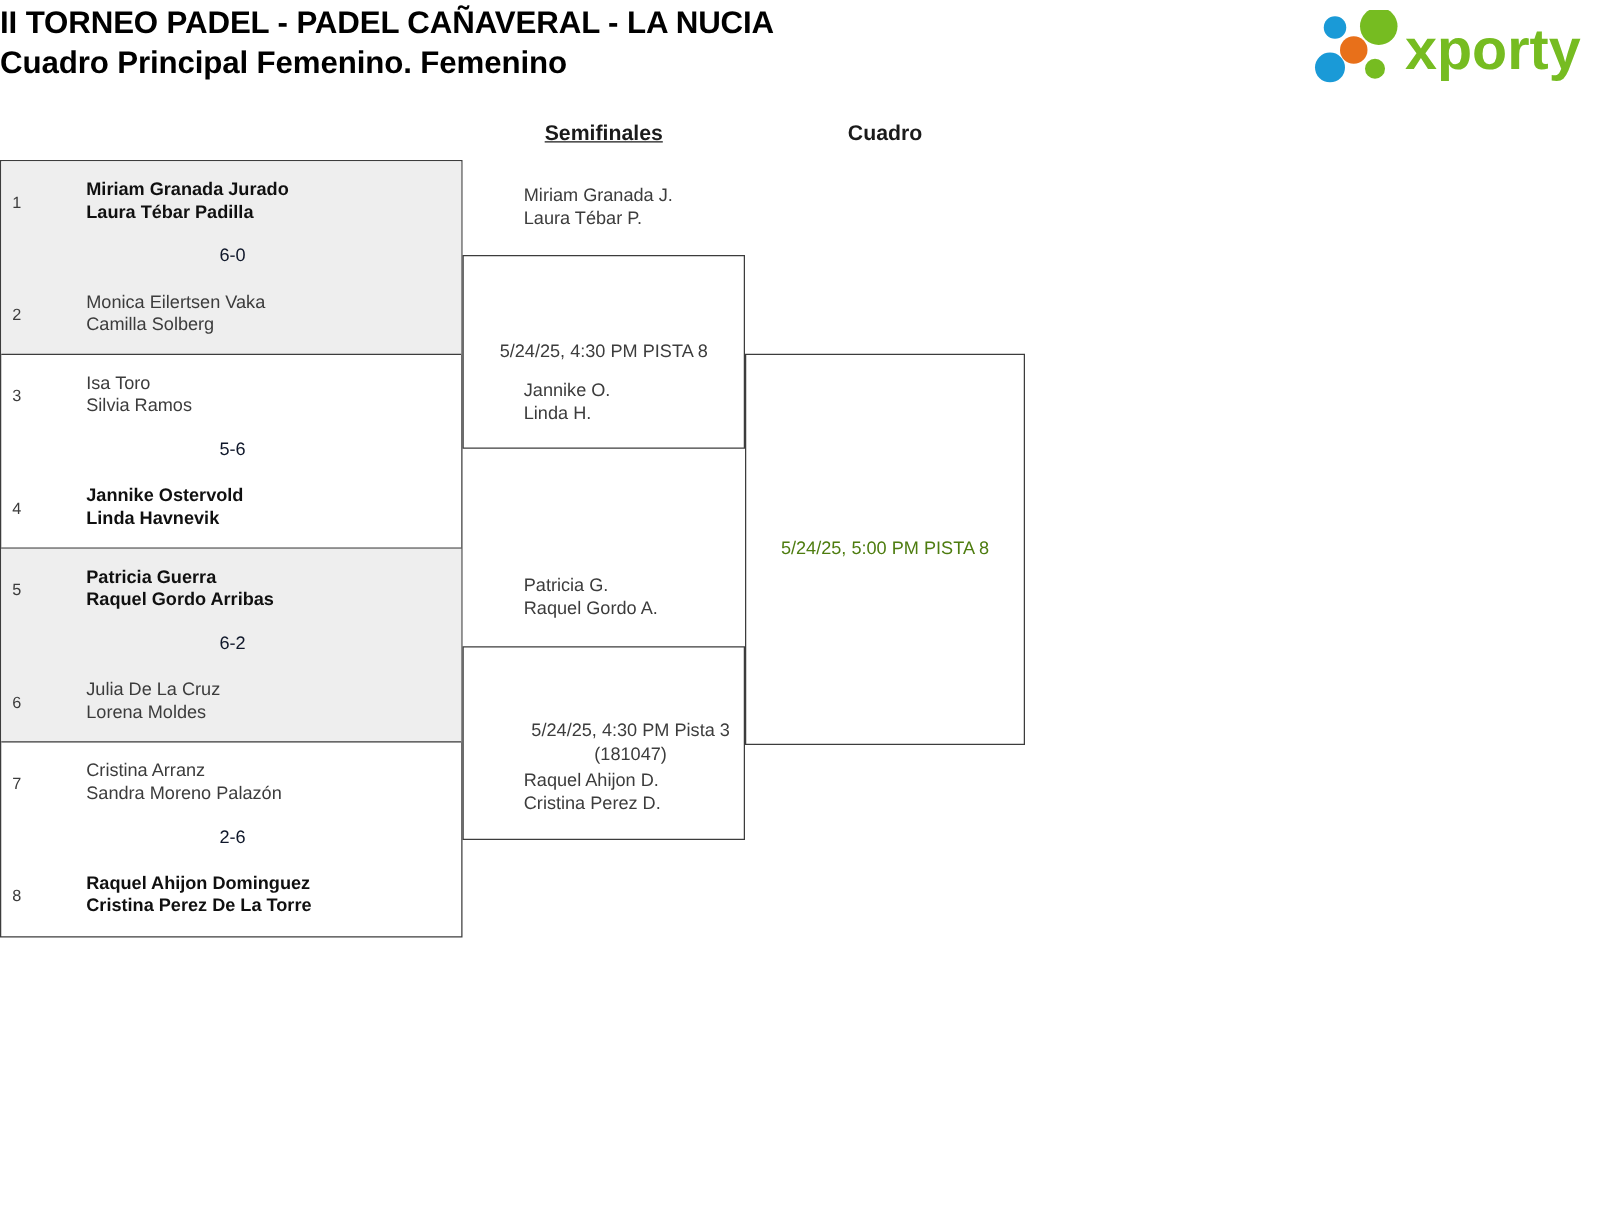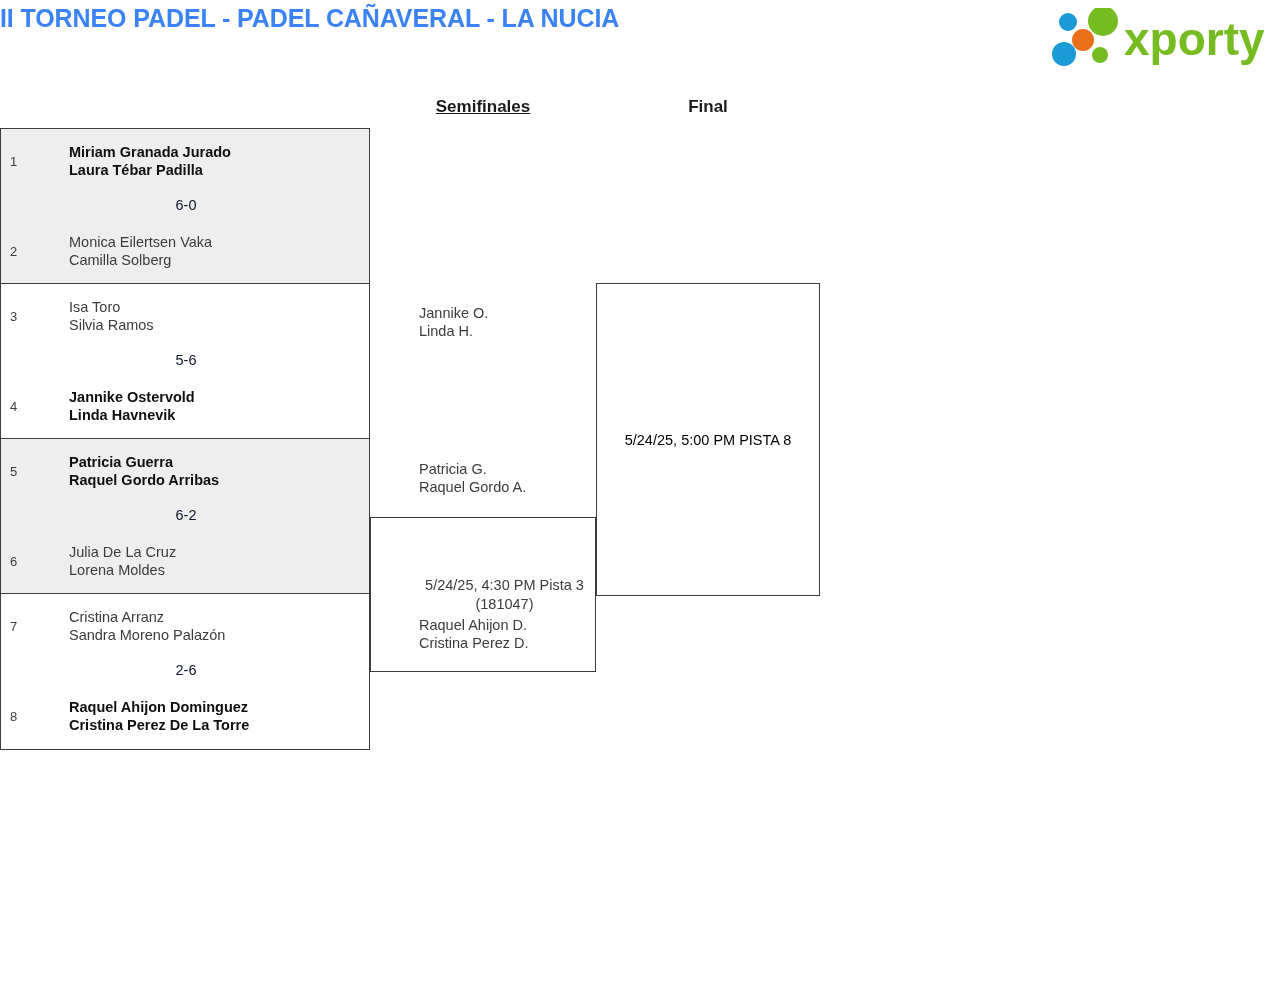--- a/index.html
+++ b/index.html
@@ -19,7 +19,7 @@
     font-size: 25px;
     font-weight: bold;
     line-height: 32px;
-    color: #3b82f6;
+    color: #000000;
     letter-spacing: -0.1px;
     white-space: nowrap;
   }

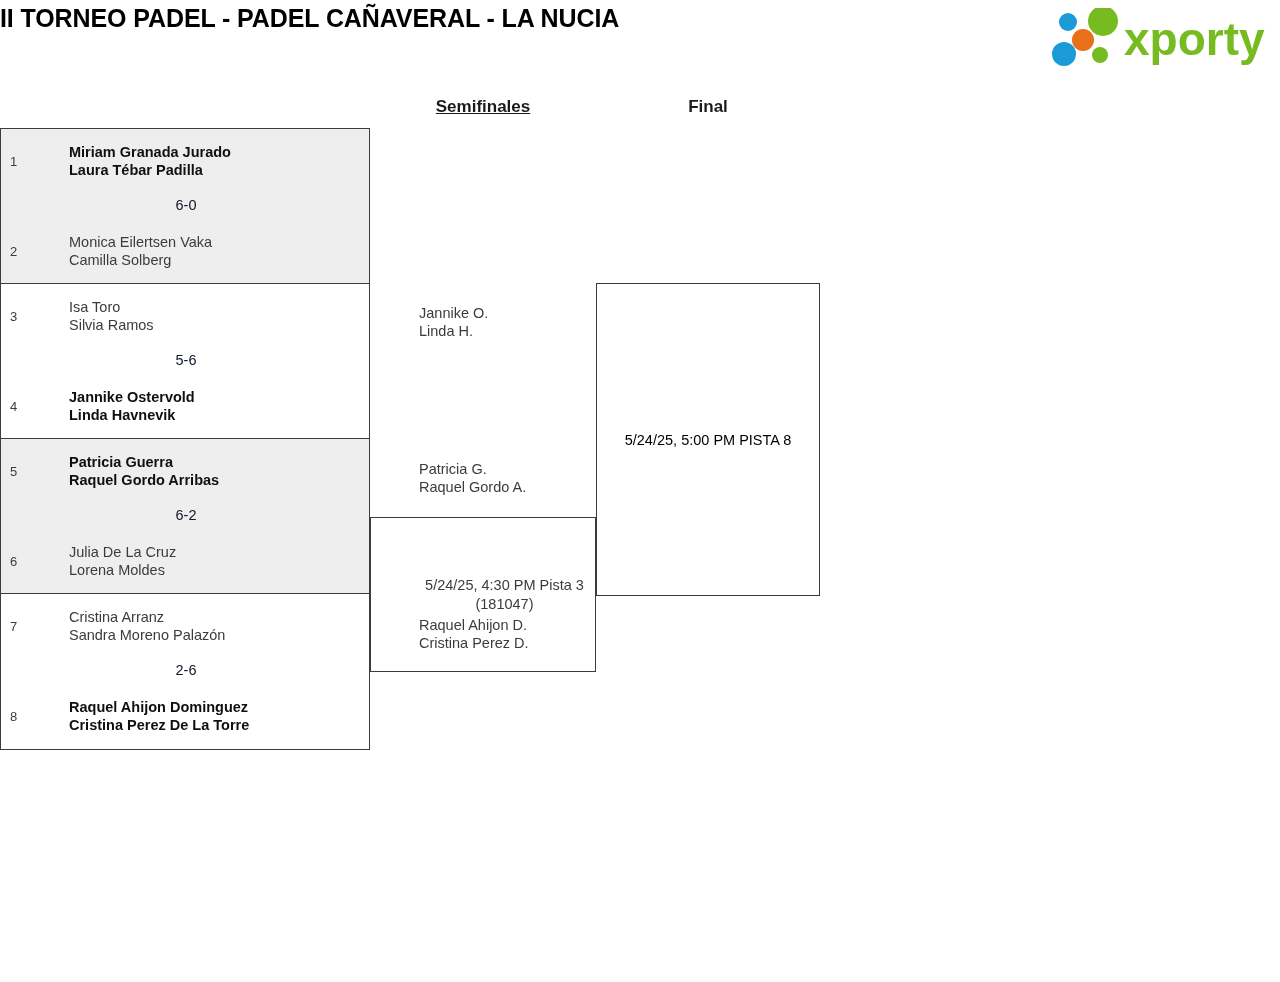--- a/index.html
+++ b/index.html
@@ -139,6 +139,7 @@
 
   <div class="title-block">
     <div class="title-line">II TORNEO PADEL - PADEL CAÑAVERAL - LA NUCIA</div>
+    <div class="title-line">Cuadro Principal Femenino. Femenino</div>
   </div>
 
   <div class="logo">

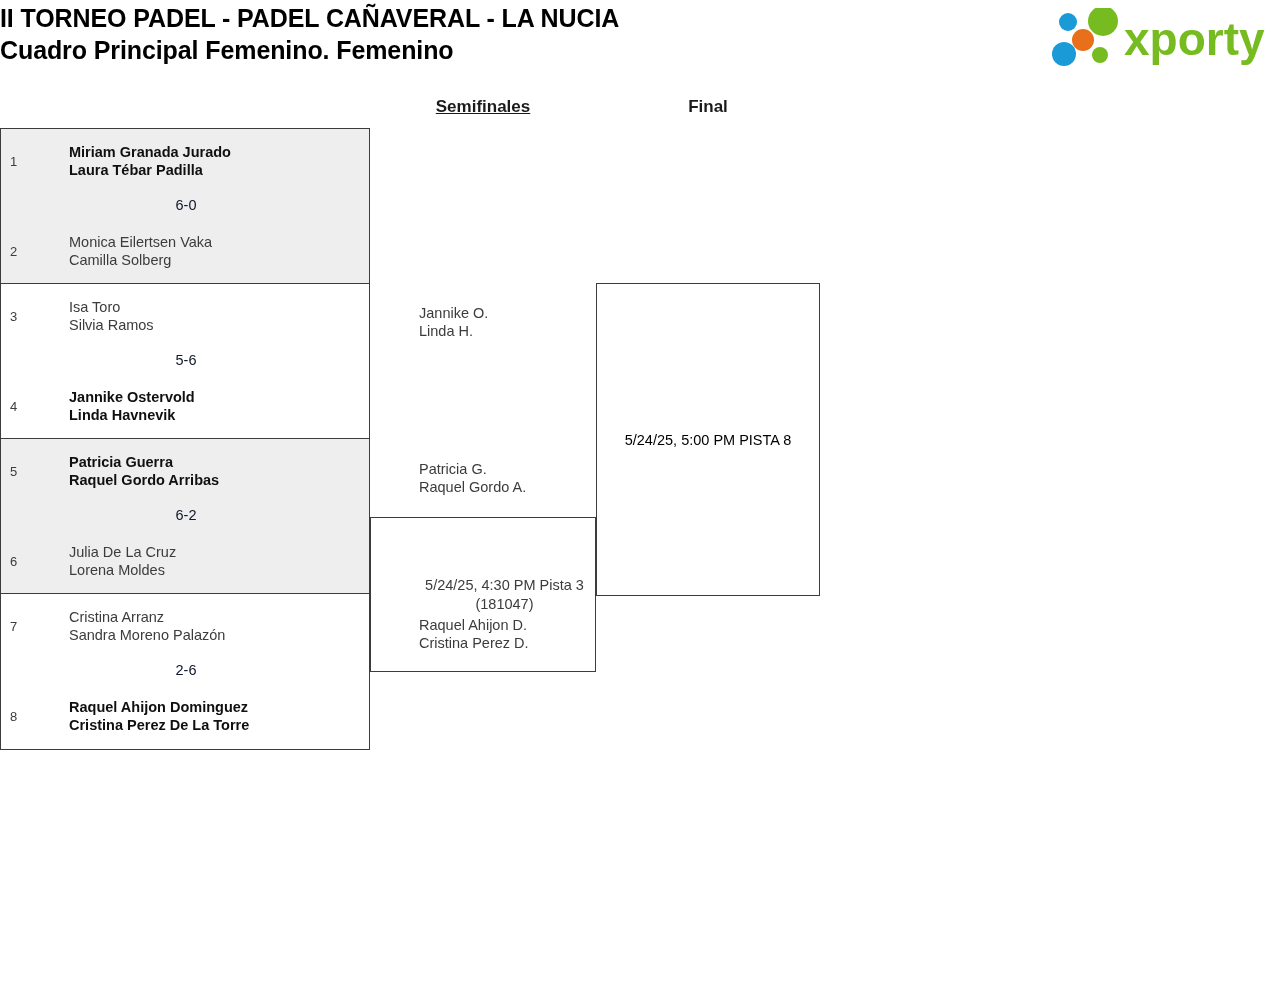--- a/index.html
+++ b/index.html
@@ -154,7 +154,7 @@
   </div>
 
   <div class="round-head" id="rh1">Semifinales</div>
-  <div class="round-head" id="rh2">Final</div>
+  <div class="round-head" id="rh2">Cuadro</div>
 
   <div class="qf-col">
 

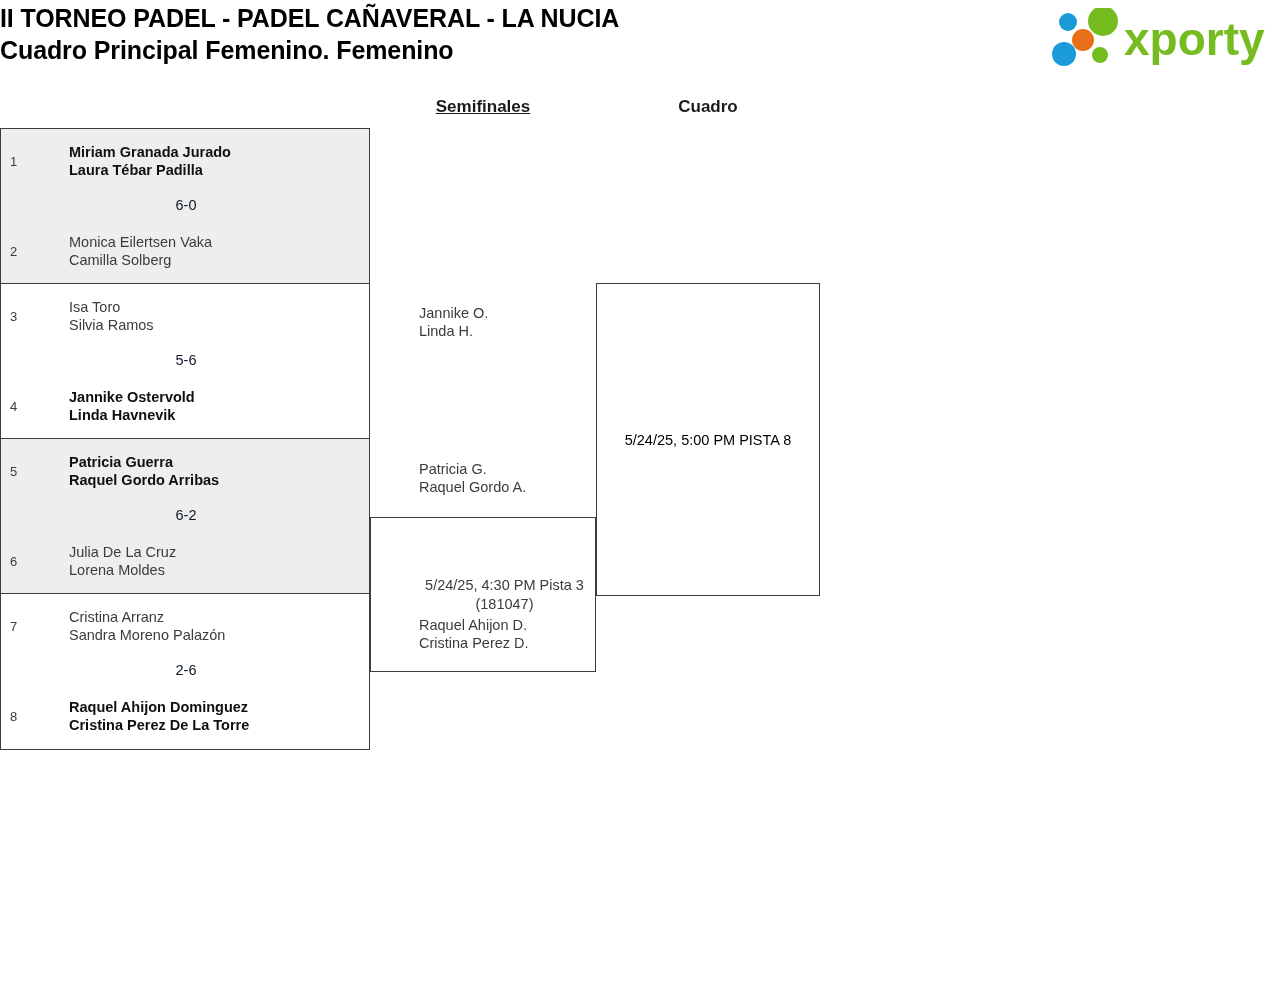--- a/index.html
+++ b/index.html
@@ -239,6 +239,10 @@
     </div>
   </div>
 
+  <div class="sf-team" id="sft0">
+    <span class="nm">Miriam Granada J.</span>
+    <span class="nm">Laura Tébar P.</span>
+  </div>
   <div class="sf-team" id="sft1">
     <span class="nm">Jannike O.</span>
     <span class="nm">Linda H.</span>

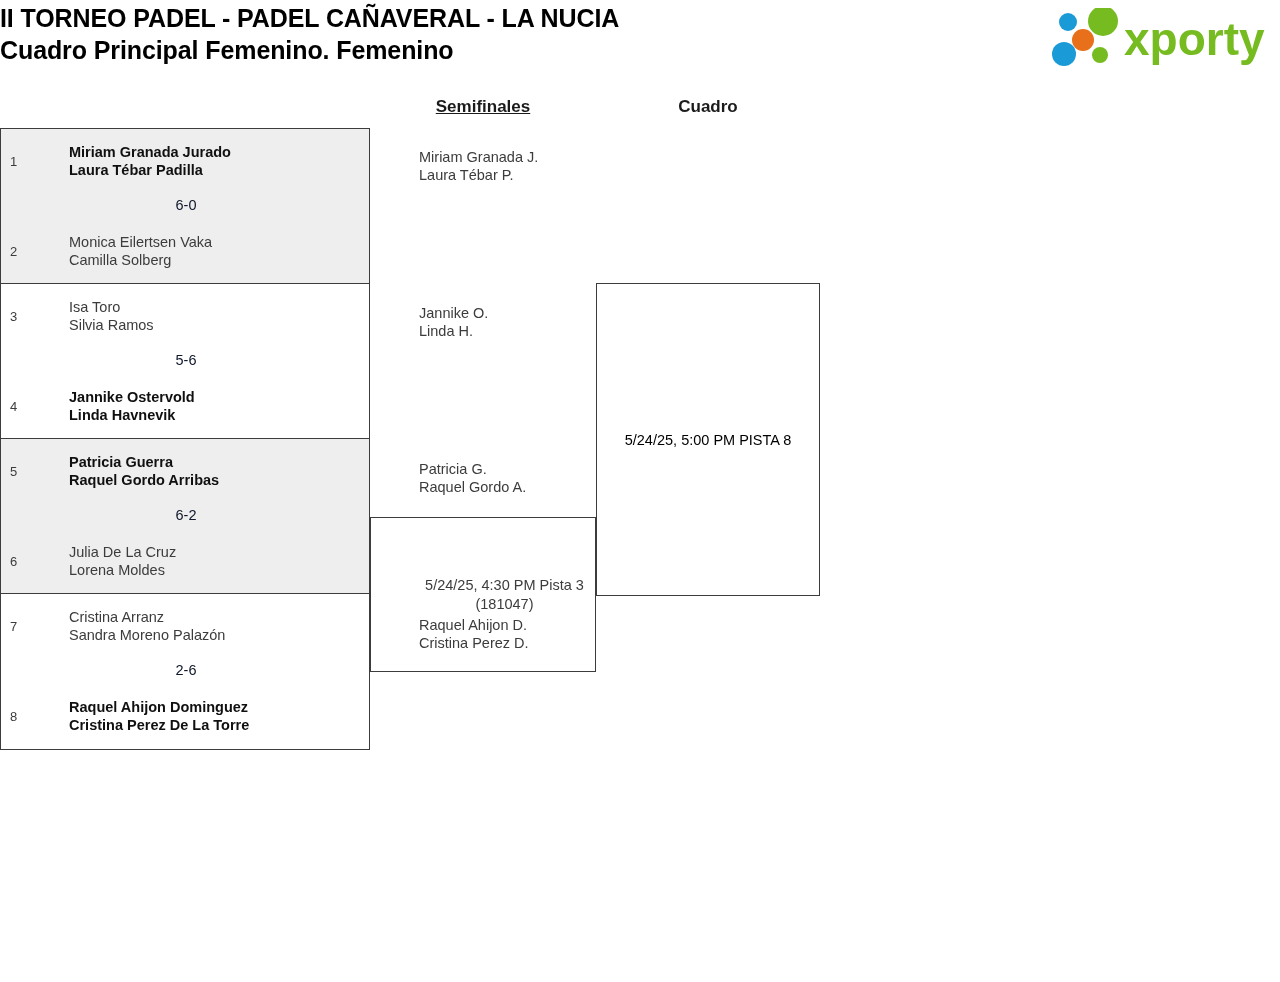--- a/index.html
+++ b/index.html
@@ -232,6 +232,9 @@
 
   </div>
 
+  <div class="sf-box" id="sfb0">
+    <div class="sf-info">5/24/25, 4:30 PM PISTA 8</div>
+  </div>
   <div class="sf-box" id="sfb1">
     <div class="sf-info">
       <span class="nm">5/24/25, 4:30 PM Pista 3</span>

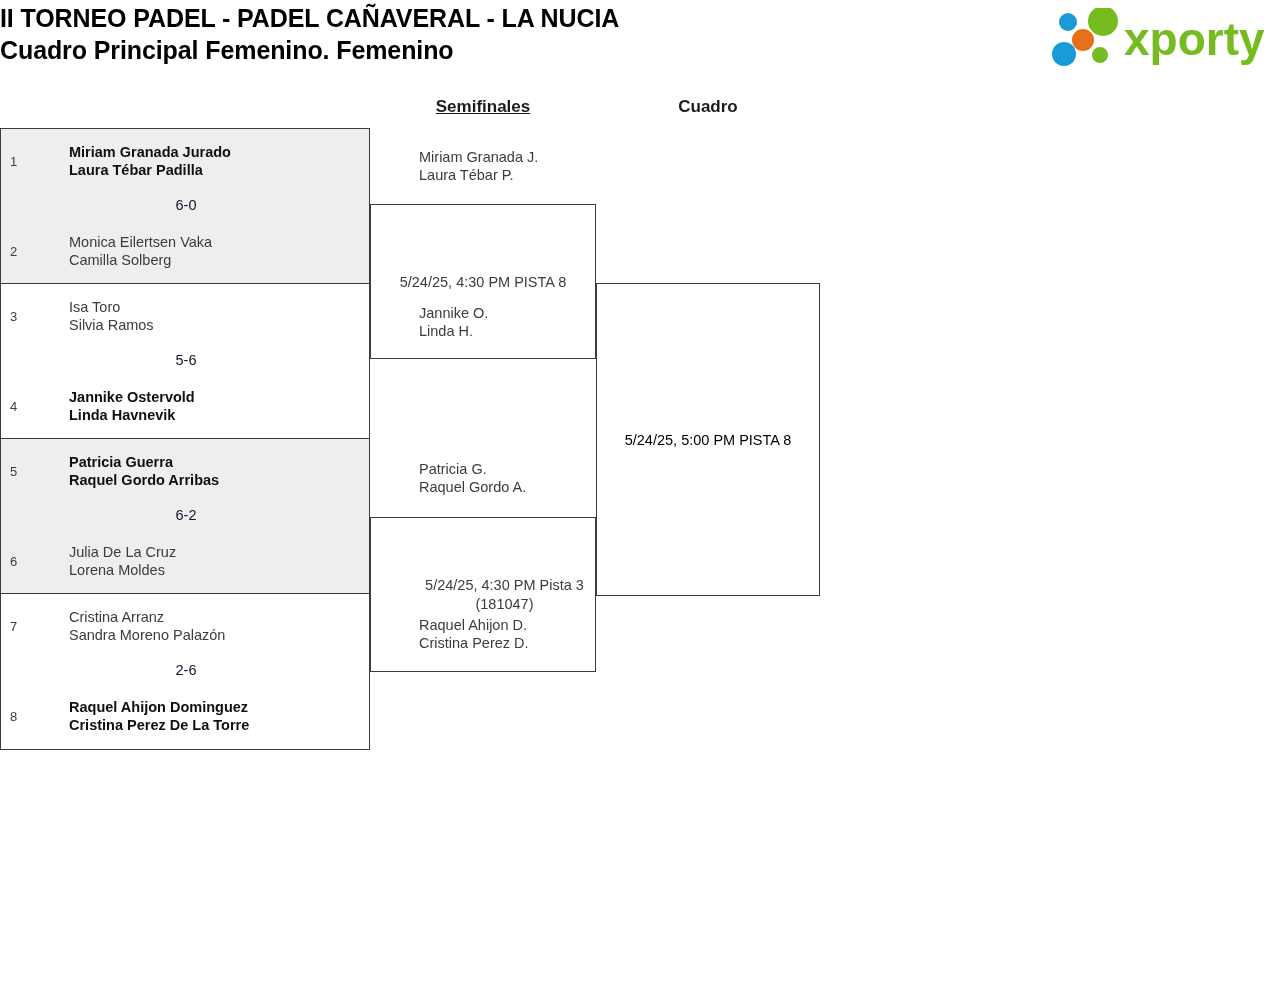--- a/index.html
+++ b/index.html
@@ -129,7 +129,7 @@
     text-align: center;
     font-size: 14.5px;
     line-height: 19px;
-    color: #000000;
+    color: #4d7c0f;
   }
 </style>
 </head>

